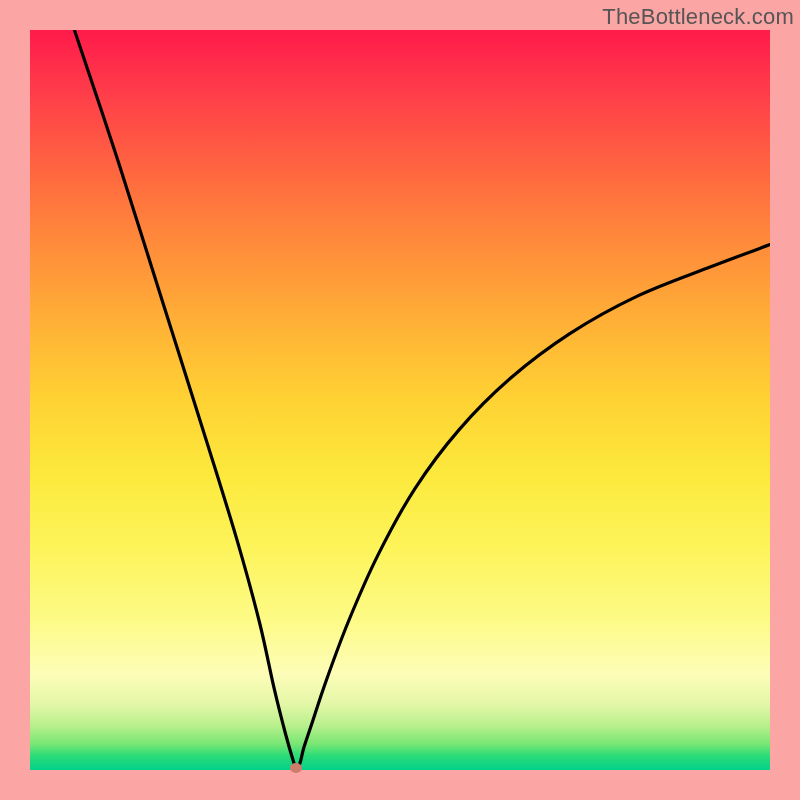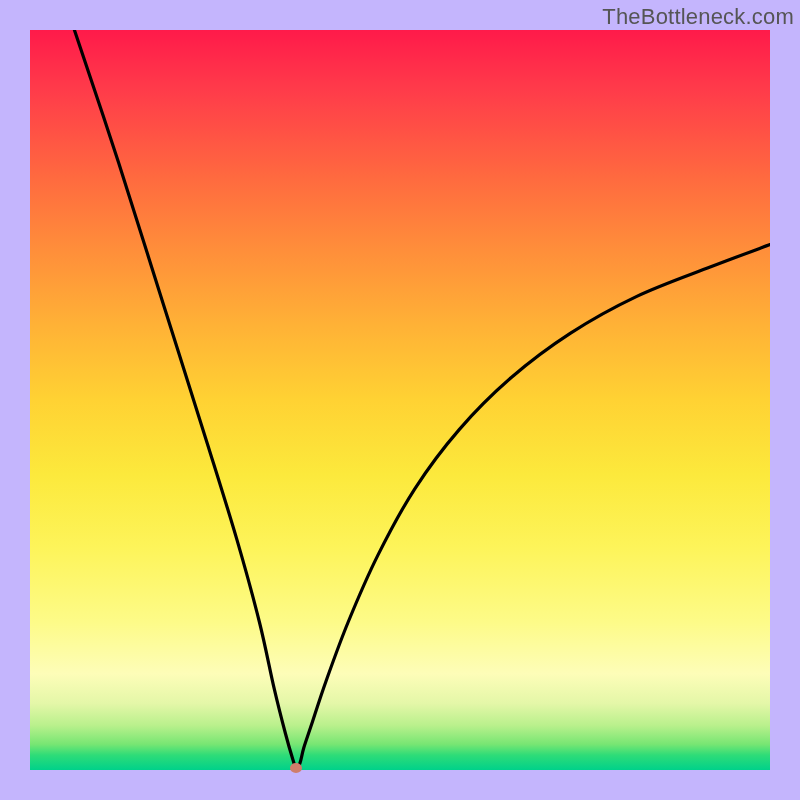--- a/index.html
+++ b/index.html
@@ -14,7 +14,7 @@
     position: relative;
     width: 800px;
     height: 800px;
-    background: #c4b5fd;
+    background: #fca5a5;
   }
   .plot-area {
     position: absolute;

